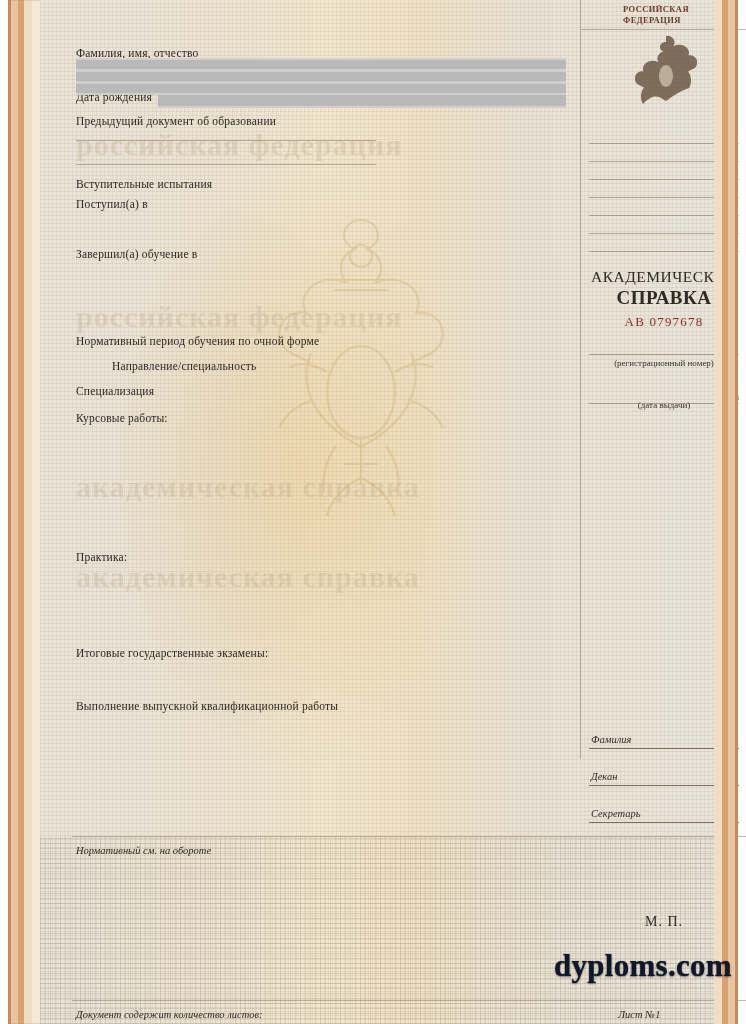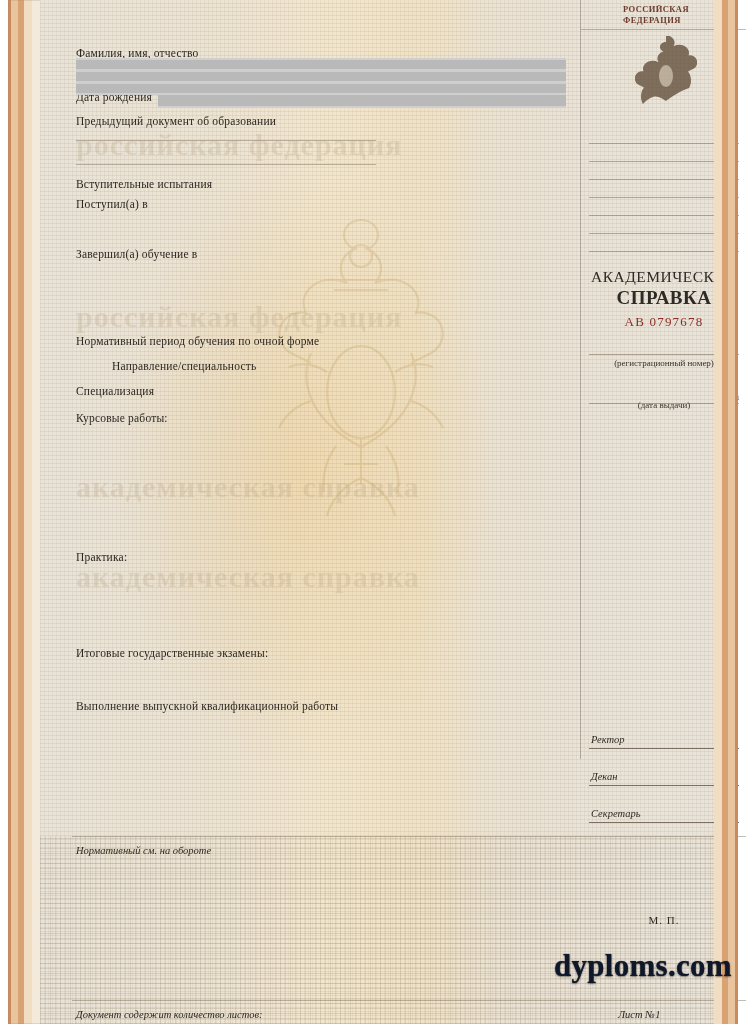--- a/index.html
+++ b/index.html
@@ -418,7 +418,7 @@
 
         <div class="sign-block" style="top:712px;">
           <div class="sign-row">
-            <span class="lbl">Ректор</span>
+            <span class="lbl">Фамилия</span>
           </div>
           <div class="sign-row">
             <span class="lbl">Декан</span>

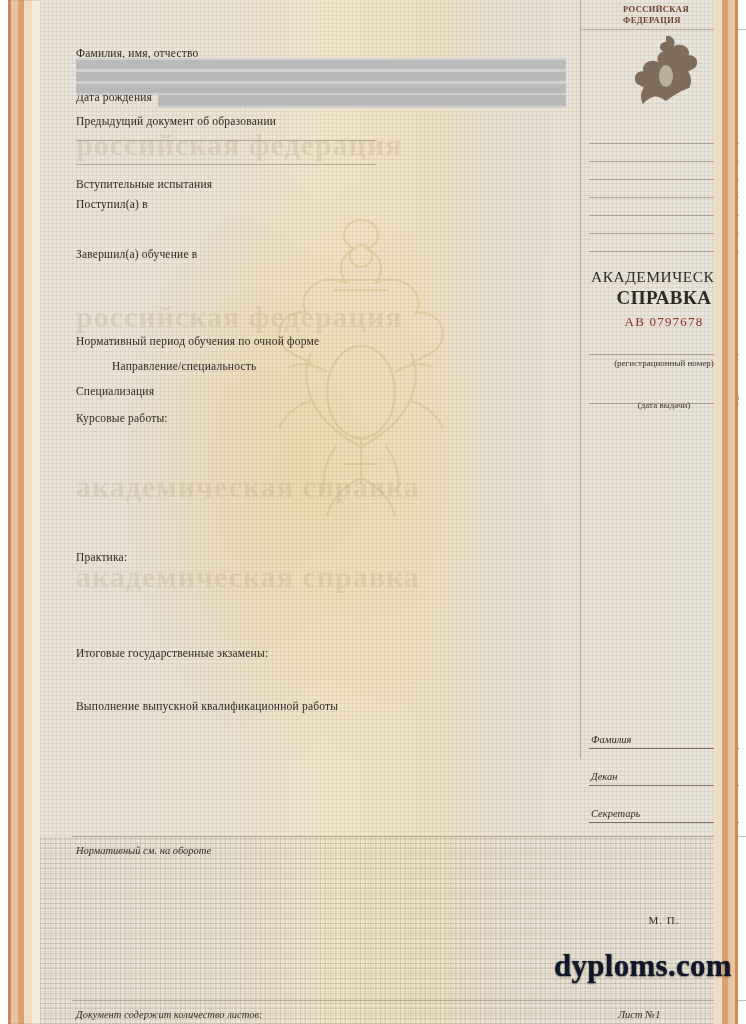--- a/index.html
+++ b/index.html
@@ -247,7 +247,7 @@
     width: 166px;
     text-align: center;
     font-family: "Liberation Serif", serif;
-    font-size: 11px;
+    font-size: 14px;
     letter-spacing: 1px;
     color: #2f2a25;
   }

